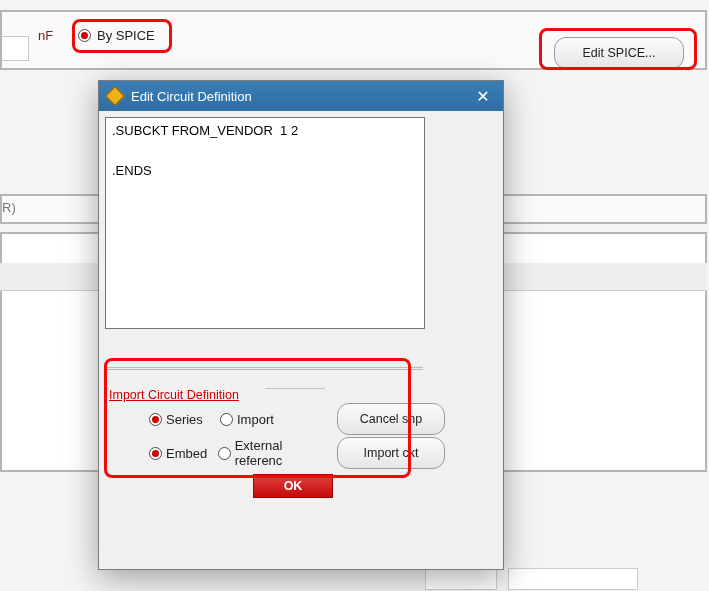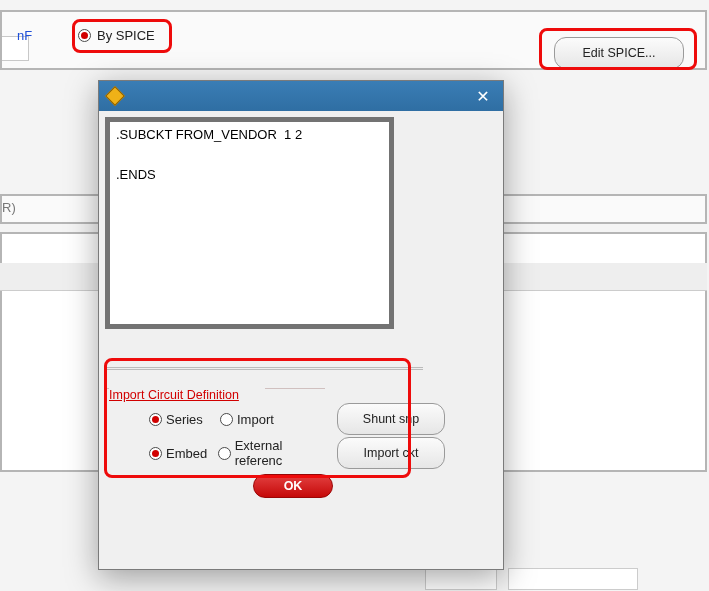--- a/index.html
+++ b/index.html
@@ -30,8 +30,8 @@
   }
   .nf-label {
     position: absolute;
-    left: 17px; top: 28px;
-    color: #1d4ed8;
+    left: 38px; top: 28px;
+    color: #7f1d1d;
     font-size: 13px;
   }
   .by-spice-wrap {

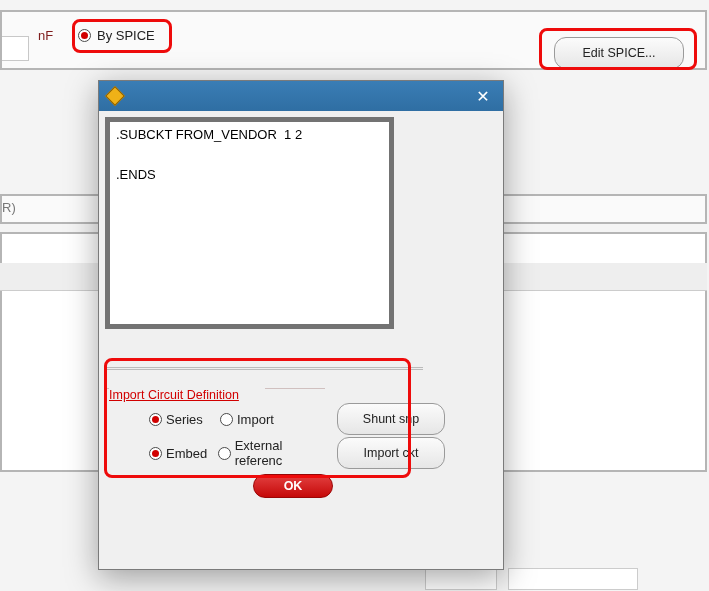--- a/index.html
+++ b/index.html
@@ -242,6 +242,7 @@
 <div class="dialog">
   <div class="titlebar">
     <span class="title-icon"></span>
+    <span>Edit Circuit Definition</span>
     <span class="close-x">✕</span>
   </div>
   <div class="dlg-body">

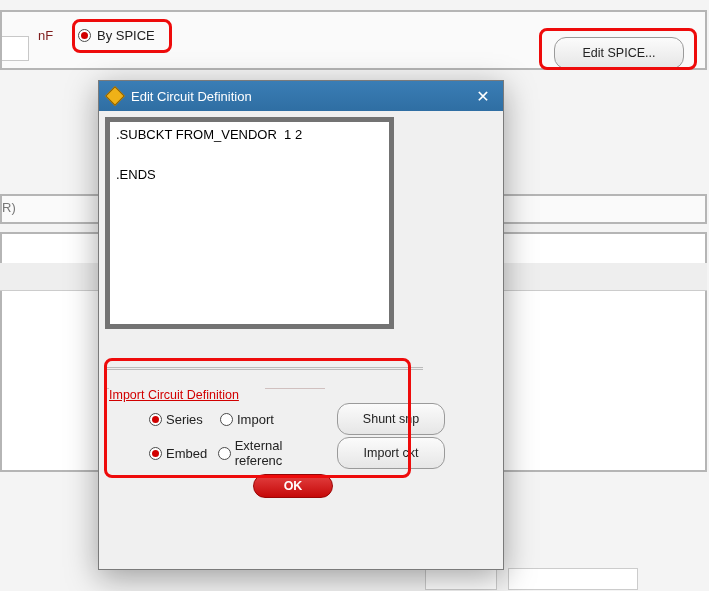--- a/index.html
+++ b/index.html
@@ -153,8 +153,8 @@
   }
   .text-area {
     background: #fff;
-    border: 5px solid #737373;
-    width: 289px;
+    border: 1px solid #737373;
+    width: 320px;
     height: 212px;
     padding: 3px 6px;
     font-size: 13px;

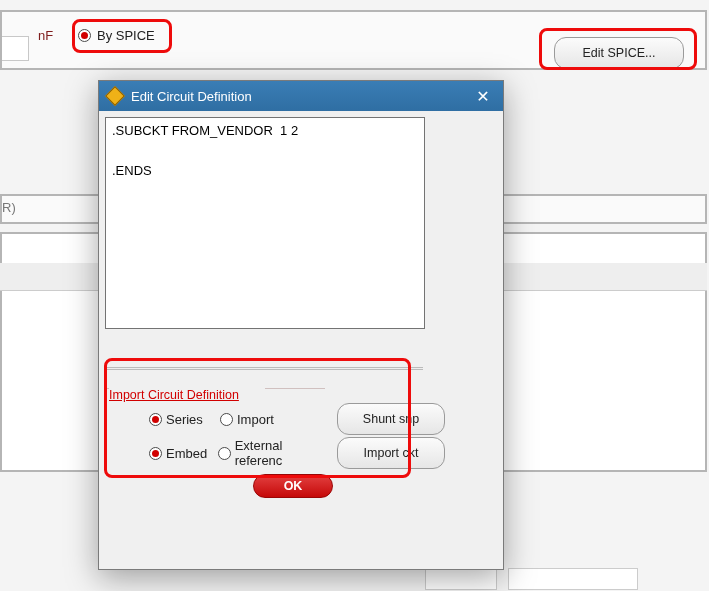--- a/index.html
+++ b/index.html
@@ -266,7 +266,7 @@
           <span class="lbl">Import</span>
         </div>
         <div class="std-btn snp-btn">
-          <span>Shunt snp</span>
+          <span>Cancel snp</span>
         </div>
       </div>
       <div class="row">

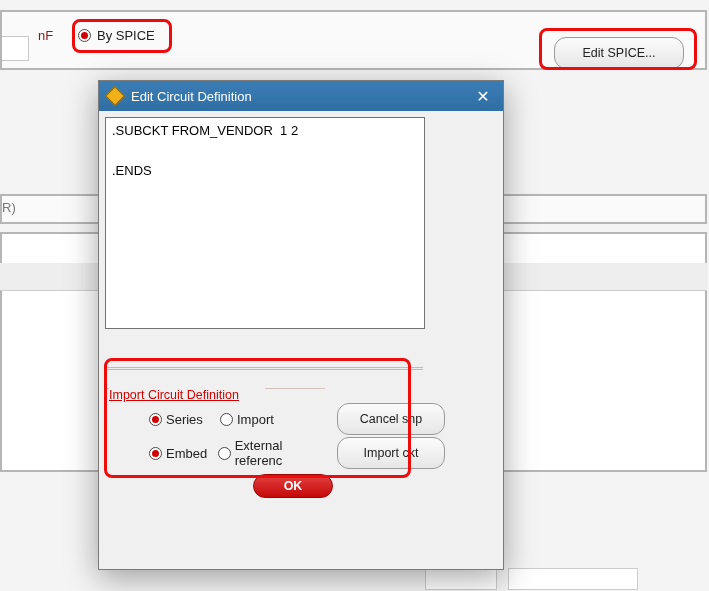--- a/index.html
+++ b/index.html
@@ -202,7 +202,7 @@
     background: linear-gradient(#e34040, #c50909);
     color: #fff;
     border: 1px solid #9a0606;
-    border-radius: 12px;
+    border-radius: 0;
     width: 80px; height: 24px;
     display:flex; align-items:center; justify-content:center;
     font-weight: bold;

